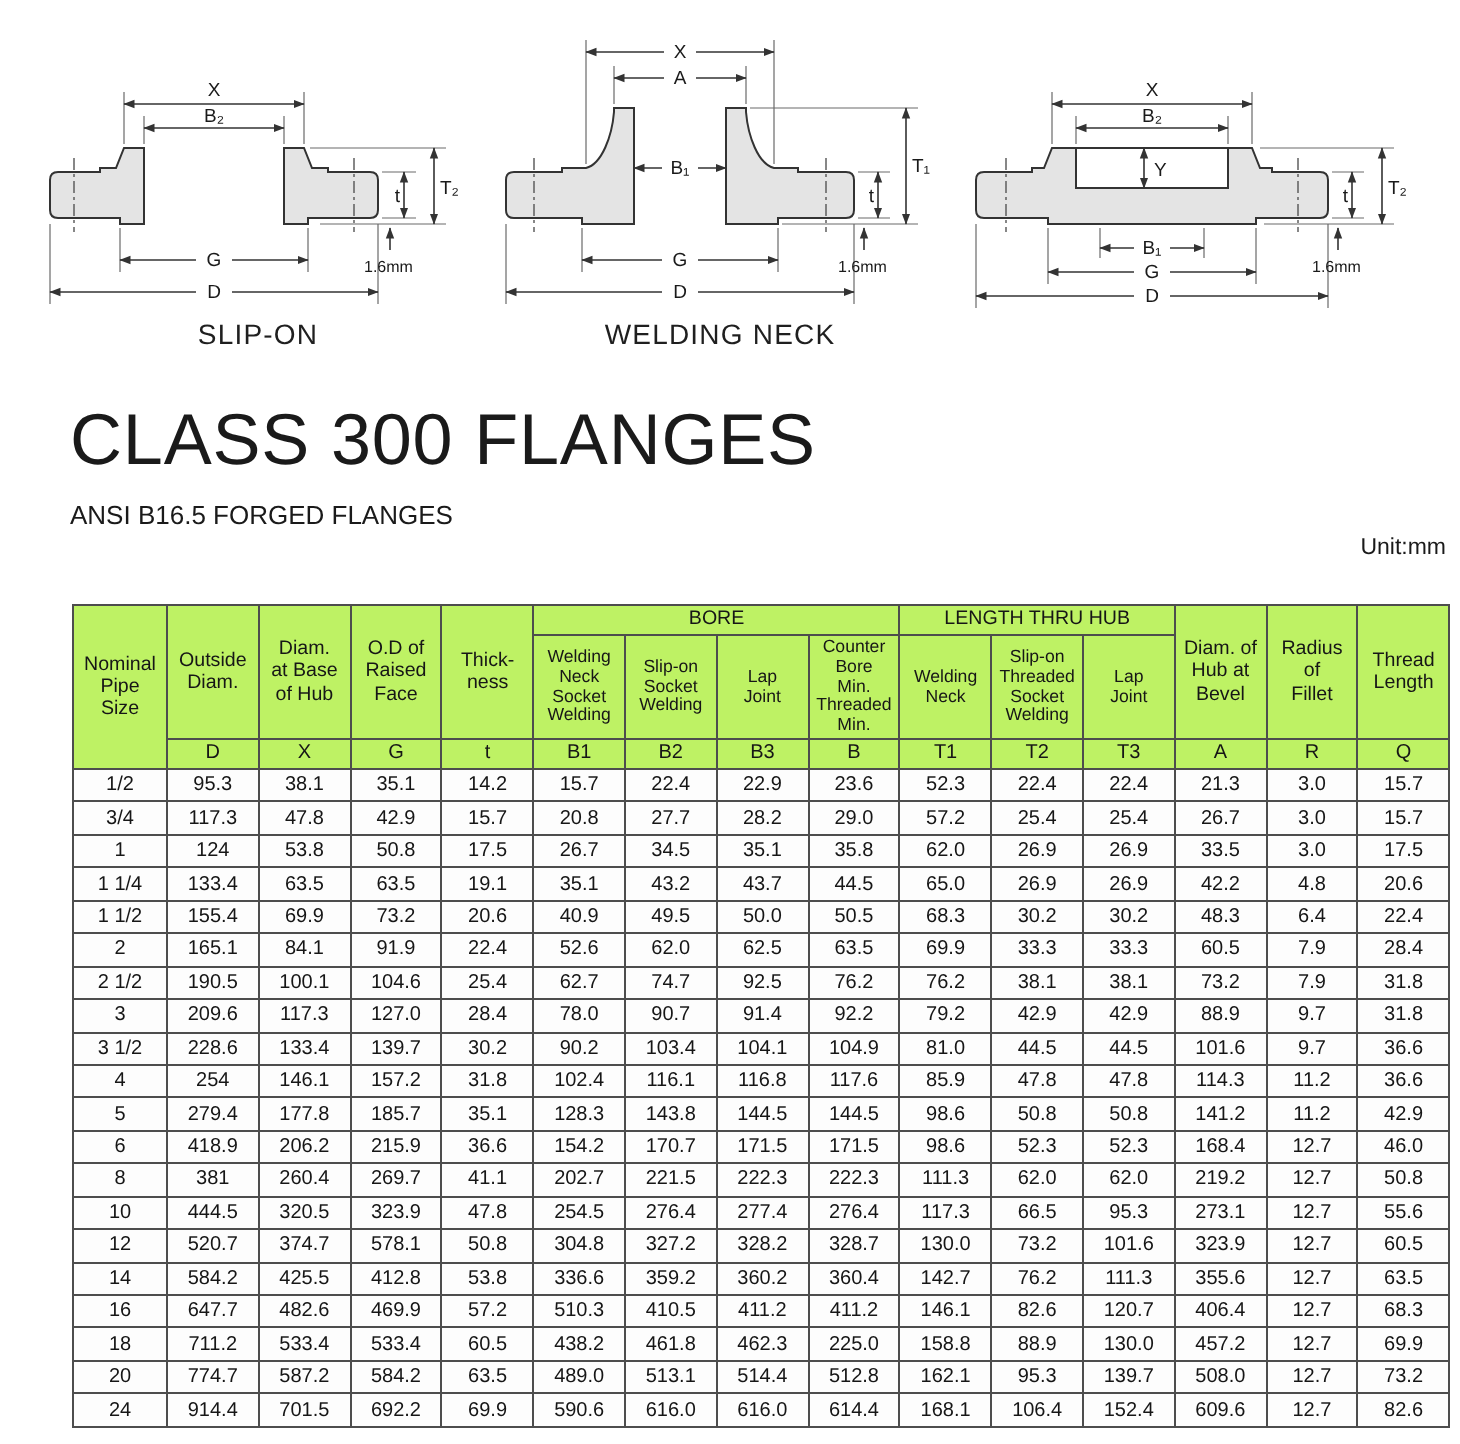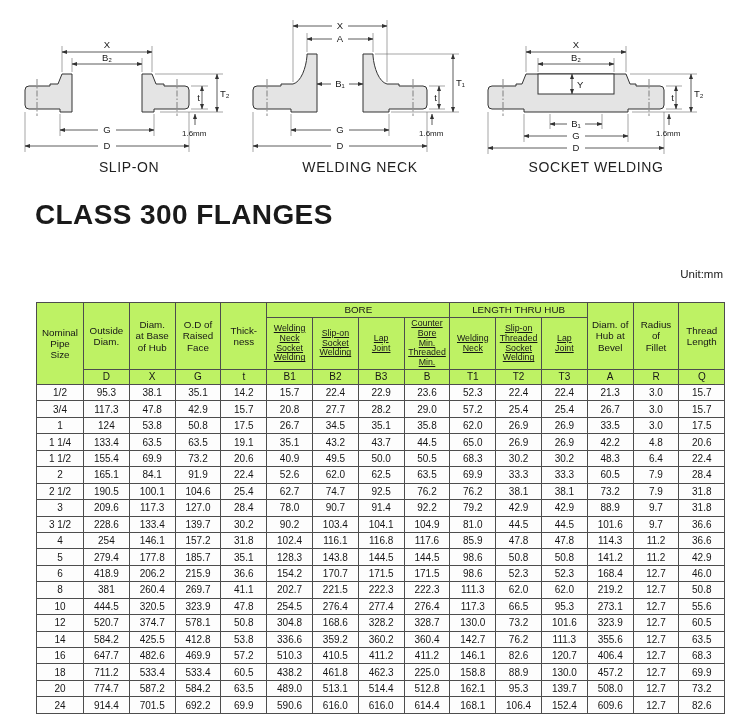--- a/index.html
+++ b/index.html
@@ -191,7 +191,6 @@
           <text class="small" x="180" y="130" text-anchor="start">1.6mm</text>
         </g>
       </svg>
-      <figcaption>SOCKET WELDING</figcaption>
     </figure>
   </div>
 

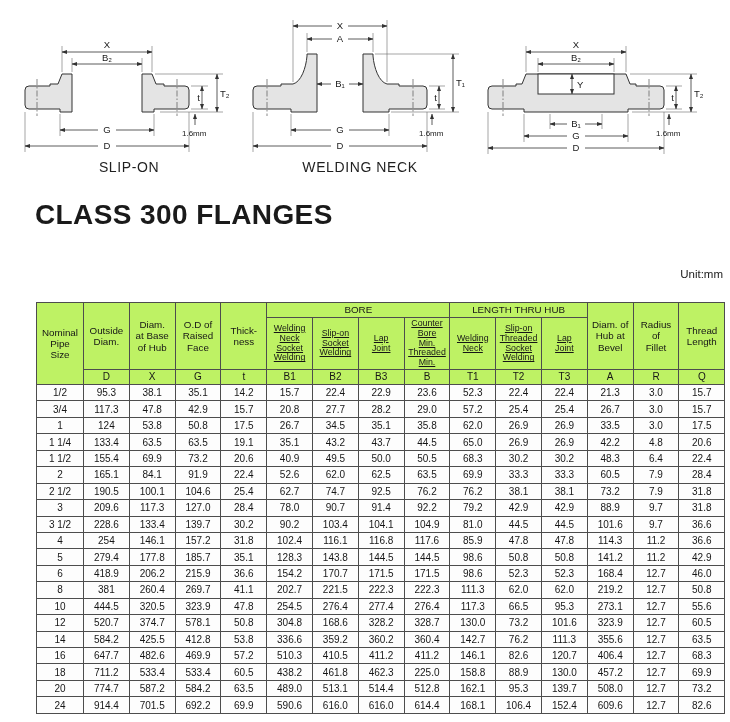--- a/index.html
+++ b/index.html
@@ -20,7 +20,7 @@
   .lblbg{fill:#ffffff;}
   
   .titleblock{position:absolute;left:35px;top:199px;}
-  h1{margin:0;font-size:28px;font-weight:700;letter-spacing:.4px;color:#1a1a1a;}
+  h1{margin:0;font-size:36px;font-weight:400;letter-spacing:.4px;color:#1a1a1a;}
   .subtitle{font-size:13px;margin-top:9px;color:#1a1a1a;}
   
   .unit{position:absolute;top:268px;right:7px;font-size:11.5px;color:#1a1a1a;}

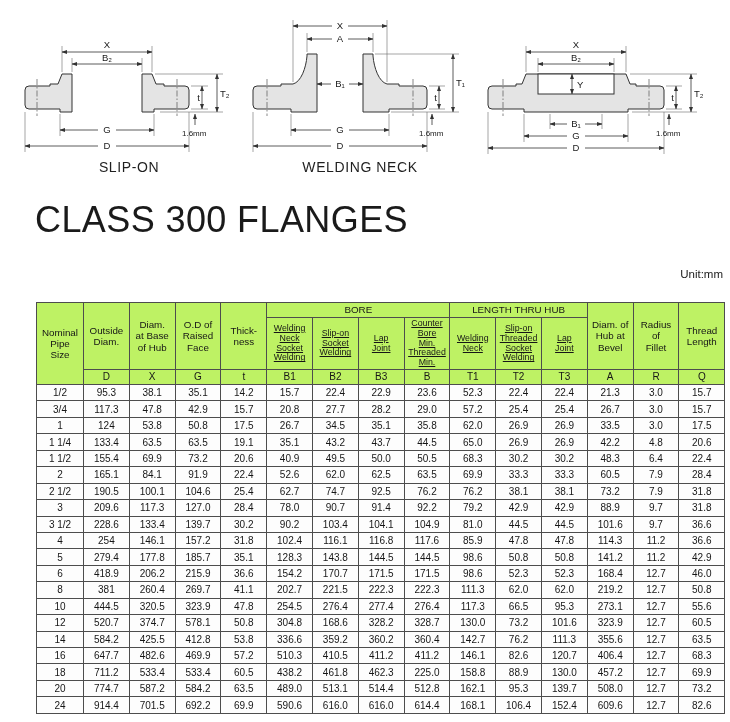--- a/index.html
+++ b/index.html
@@ -196,6 +196,7 @@
 
   <div class="titleblock">
     <h1>CLASS 300 FLANGES</h1>
+    <div class="subtitle">ANSI B16.5 FORGED FLANGES</div>
   </div>
 
   <div class="unit">Unit:mm</div>

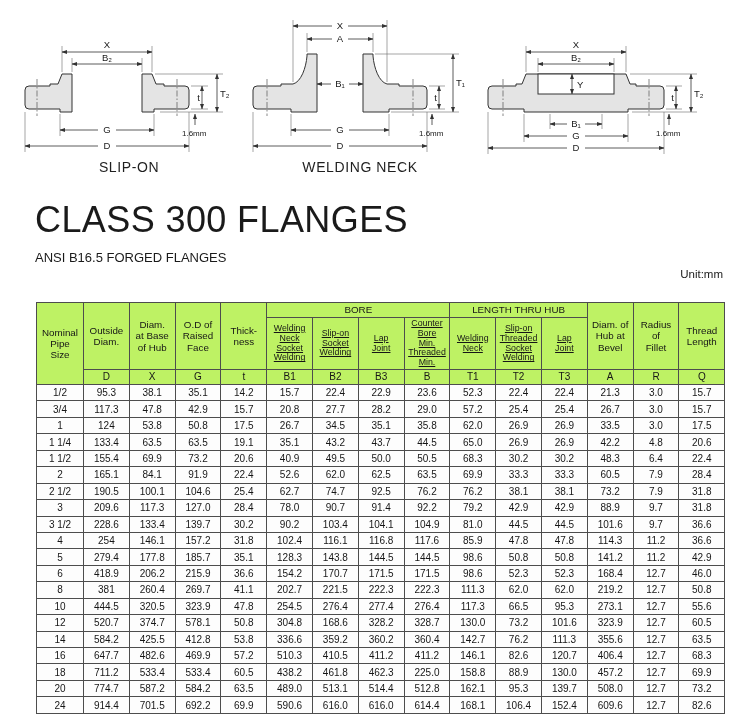--- a/index.html
+++ b/index.html
@@ -30,7 +30,7 @@
   th,td{border:1px solid #4d4d4d;text-align:center;vertical-align:middle;padding:0;overflow:hidden;}
   thead th{background:#bef264;font-weight:400;font-size:8.8px;line-height:1.13;white-space:pre-line;}
   tr.group-row{height:15px;} tr.group-row th{font-size:9.8px;}
-  tr.sub-row{height:52px;text-decoration:underline;}
+  tr.sub-row{height:52px;}
   tr.sym-row{height:15px;} tr.sym-row th{font-size:10px;}
   tbody tr{height:16.45px;}
   tbody td{background:#fdfdfd;font-size:10px;}

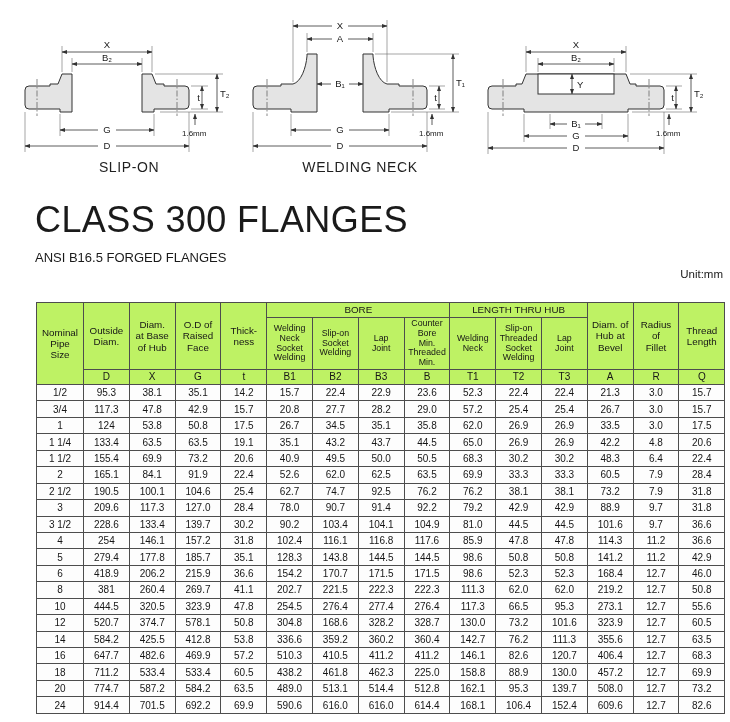--- a/index.html
+++ b/index.html
@@ -534,7 +534,7 @@
           <td>578.1</td>
           <td>50.8</td>
           <td>304.8</td>
-          <td>168.6</td>
+          <td>327.2</td>
           <td>328.2</td>
           <td>328.7</td>
           <td>130.0</td>

